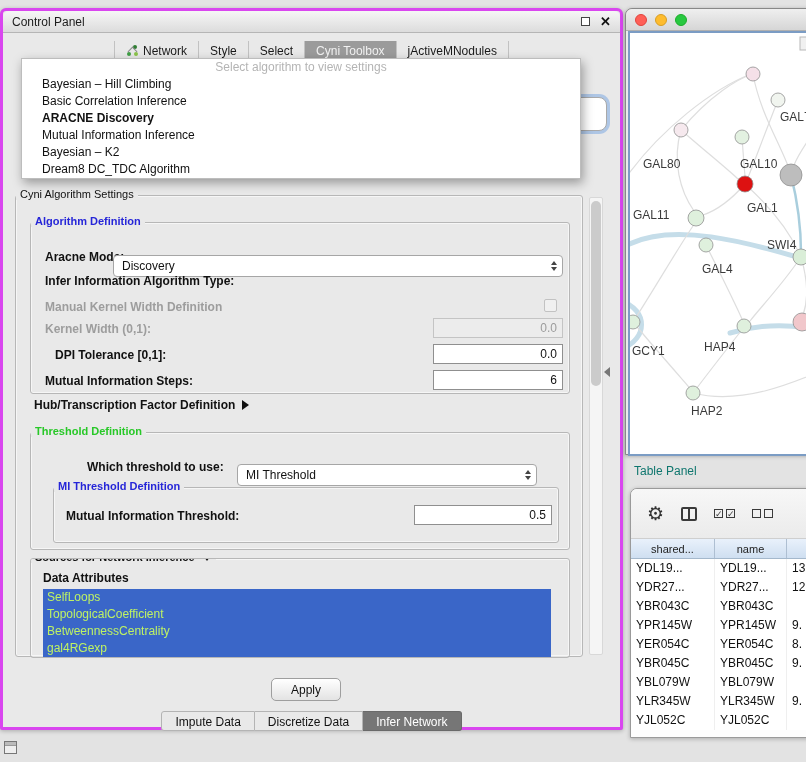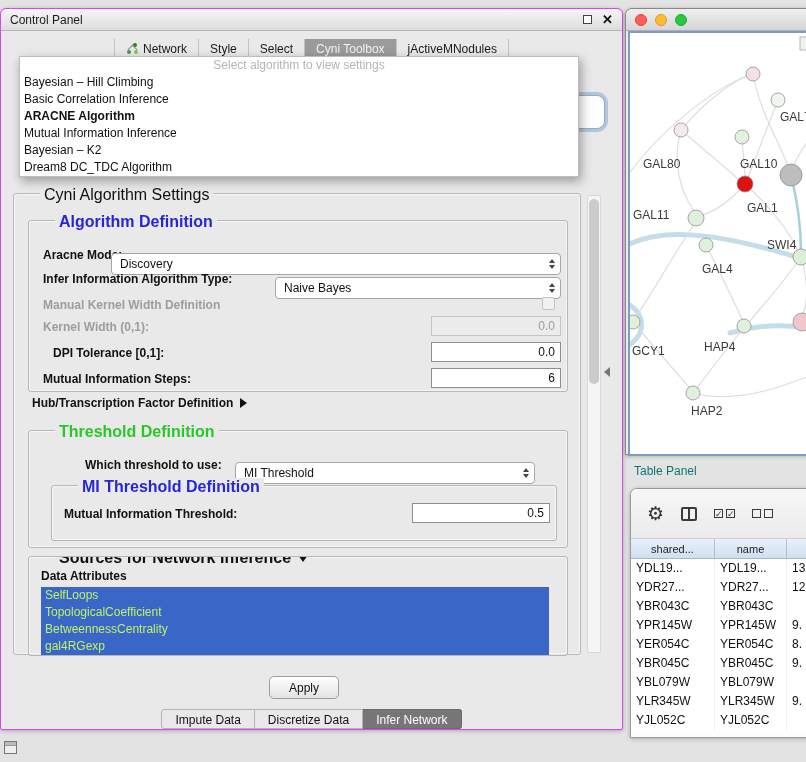--- a/index.html
+++ b/index.html
@@ -14,7 +14,7 @@
 
   
   .cp { position:absolute; left:0; top:8px; width:623px; height:722px;
-        background:#e9e9e9; border:1px solid #d946ef; border-radius:6px 6px 2px 2px;
+        background:#e9e9e9; border:3px solid #d946ef; border-radius:6px 6px 2px 2px;
         box-shadow:0 1px 4px rgba(0,0,0,.25); }
   .cp-titlebar { height:22px; background:linear-gradient(#f6f6f6,#dcdcdc);
         border-bottom:1px solid #b5b5b5; border-radius:6px 6px 0 0;

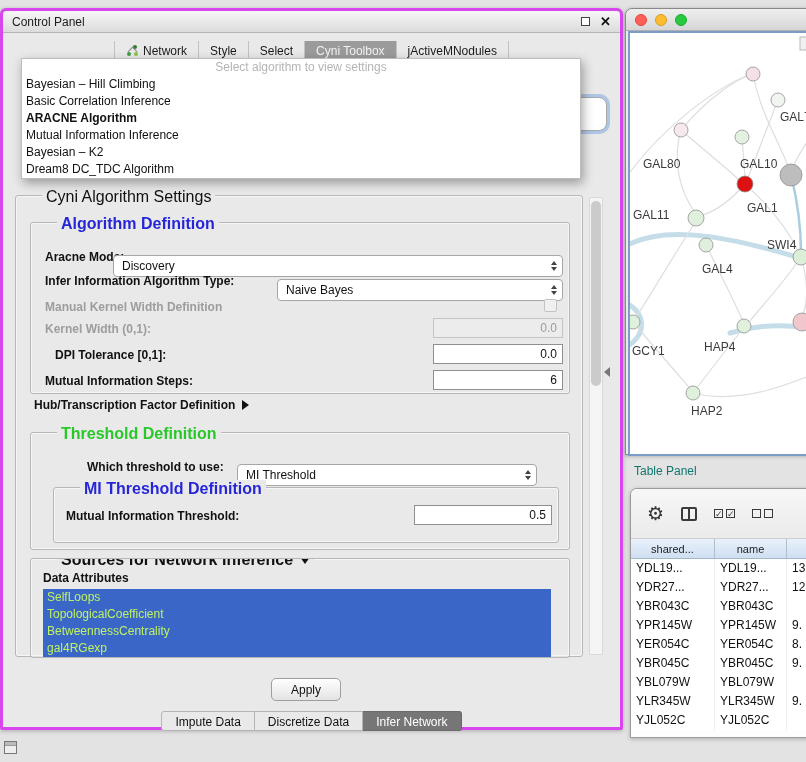--- a/index.html
+++ b/index.html
@@ -39,7 +39,7 @@
   
   .algo-dropdown { position:absolute; left:18px; top:47px; width:560px; background:#fff;
          border:1px solid #bdbdbd; box-shadow:2px 4px 10px rgba(0,0,0,.35); z-index:30; }
-  .algo-item { height:17px; line-height:17px; font-size:12px; padding-left:4px; color:#111; }
+  .algo-item { height:17px; line-height:17px; font-size:12px; padding-left:20px; color:#111; }
   .algo-item.placeholder { color:#b4b4b4; text-align:center; padding-left:0; }
   .algo-item.bold { font-weight:bold; }
   .combo-peek { position:absolute; left:556px; top:86px; width:48px; height:34px; background:#fff;

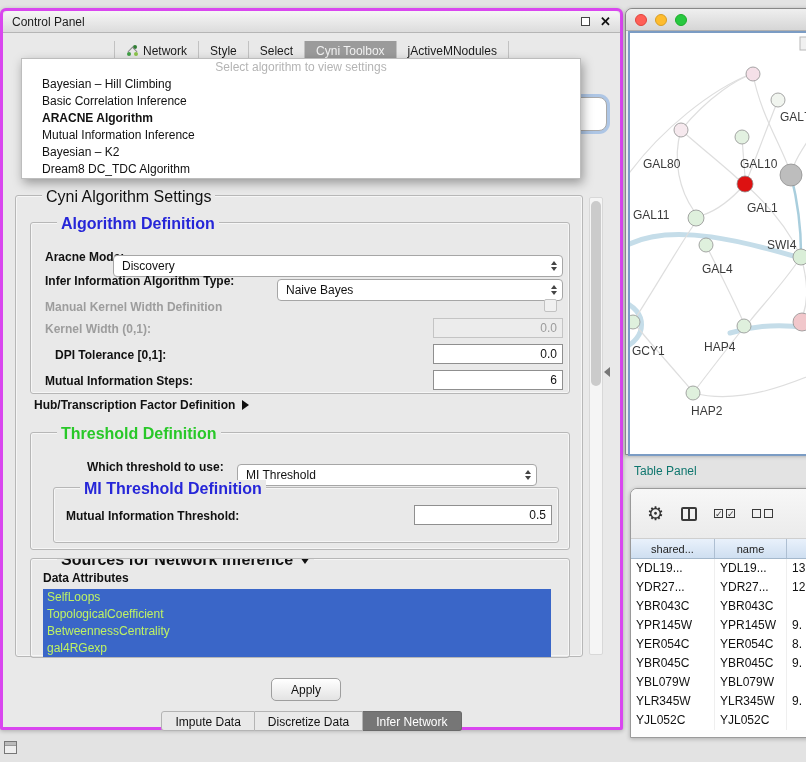--- a/index.html
+++ b/index.html
@@ -191,7 +191,7 @@
     <div class="algo-item placeholder">Select algorithm to view settings</div>
   <div class="algo-item">Bayesian – Hill Climbing</div>
       <div class="algo-item">Basic Correlation Inference</div>
-      <div class="algo-item bold">ARACNE Algorithm</div>
+      <div class="algo-item bold">ARACNE Discovery</div>
       <div class="algo-item">Mutual Information Inference</div>
       <div class="algo-item">Bayesian – K2</div>
       <div class="algo-item">Dream8 DC_TDC Algorithm</div>

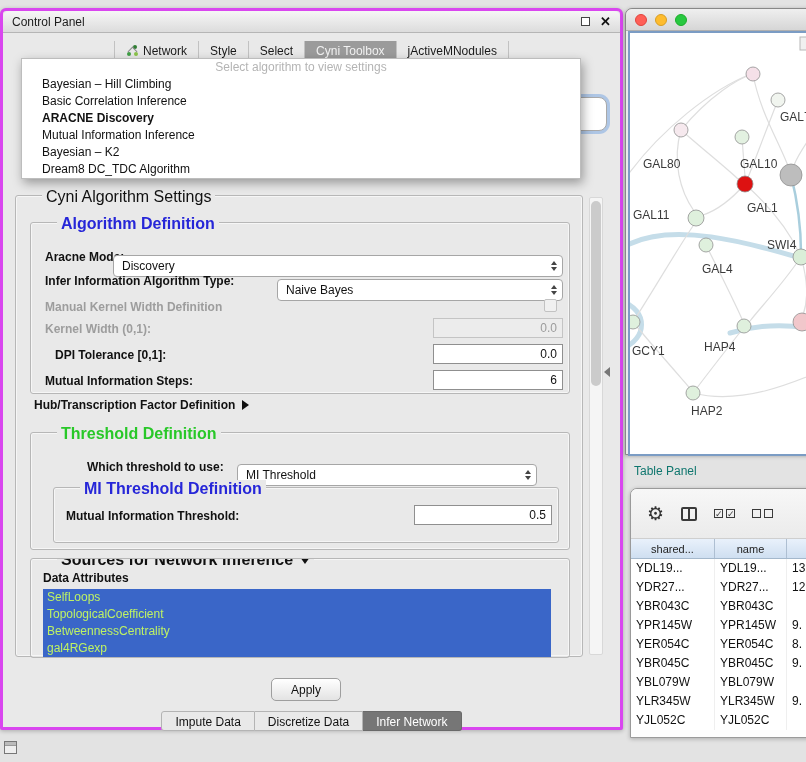--- a/index.html
+++ b/index.html
@@ -49,8 +49,8 @@
   .settings-wrap { position:absolute; left:10px; top:184px; width:592px; height:474px; }
   .groupbox { position:absolute; border:1px solid #b7b7b7; border-radius:3px;
          box-shadow:inset 0 0 0 1px rgba(255,255,255,.6); }
-  .gb-title { position:absolute; top:-8px; left:26px; background:#e9e9e9; padding:0 4px;
-         font-size:16px; white-space:nowrap; }
+  .gb-title { position:absolute; top:-8px; left:0; background:#e9e9e9; padding:0 4px;
+         font-size:11px; white-space:nowrap; }
   .gb-title.blue { color:#2626d8; font-weight:bold; }
   .gb-title.green { color:#28c828; font-weight:bold; }
   .gb-title.bold { font-weight:bold; }

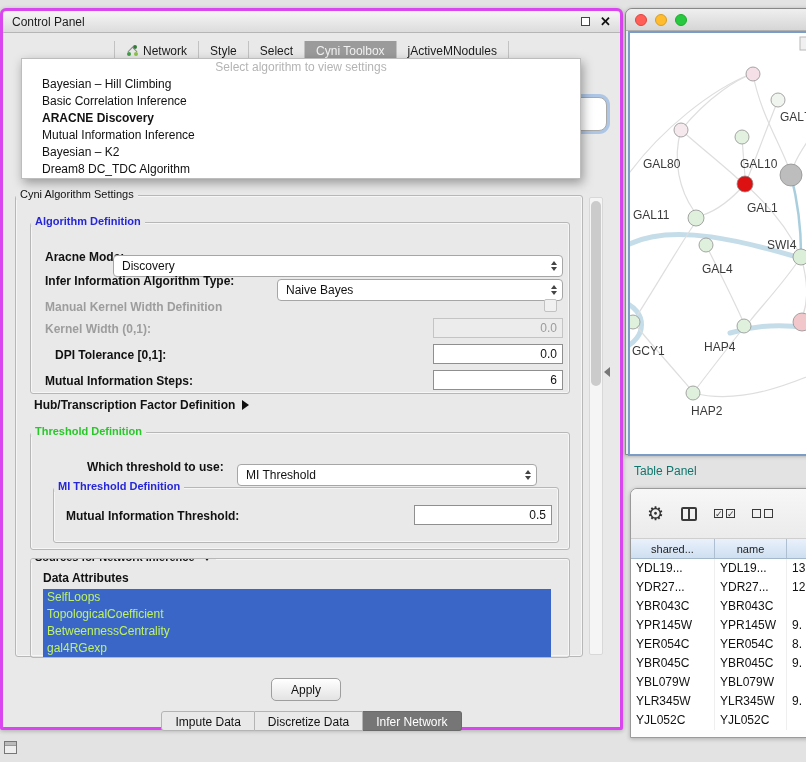--- a/index.html
+++ b/index.html
@@ -214,13 +214,6 @@
         </div>
 
         <span class="lbl" style="left:14px; top:51px">Infer Information Algorithm Type:</span>
-        <div class="combo" style="left:246px; right:6px; top:47px">
-          <span class="combo-text">Naive Bayes</span>
-          <span class="combo-arrows">
-              <span class="tri-up"></span>
-              <span class="tri-dn"></span>
-            </span>
-        </div>
 
         <span class="lbl disabled" style="left:14px; top:77px">Manual Kernel Width Definition</span>
         <span class="checkbox" style="right:12px; top:76px"></span>

